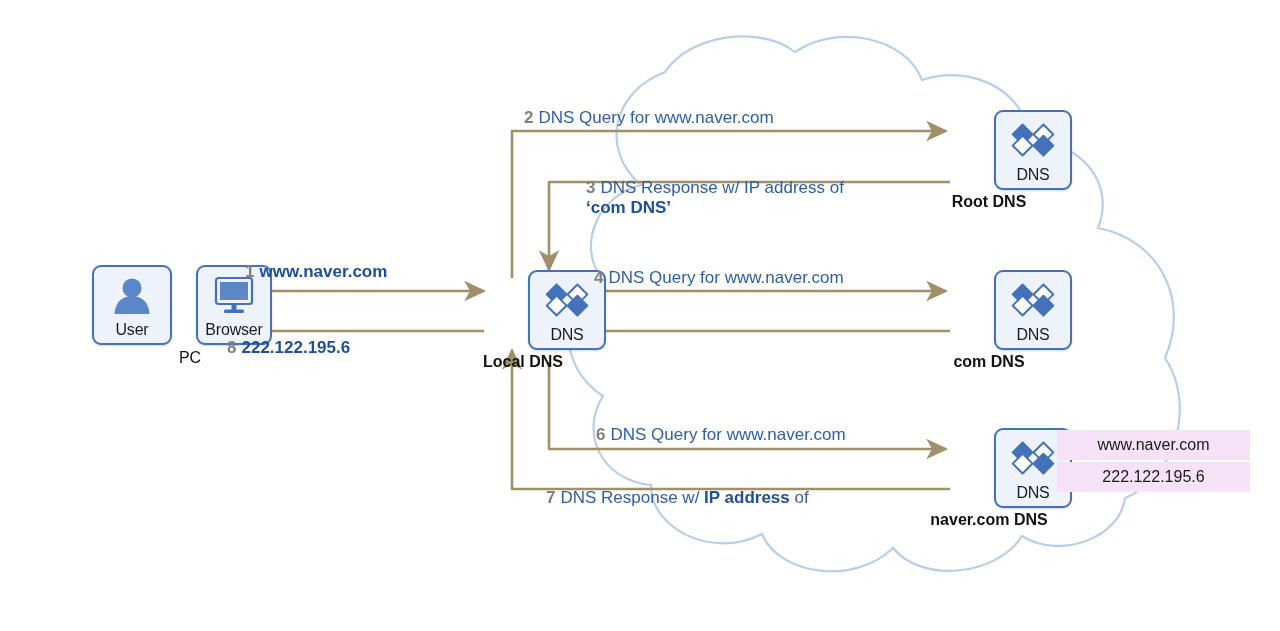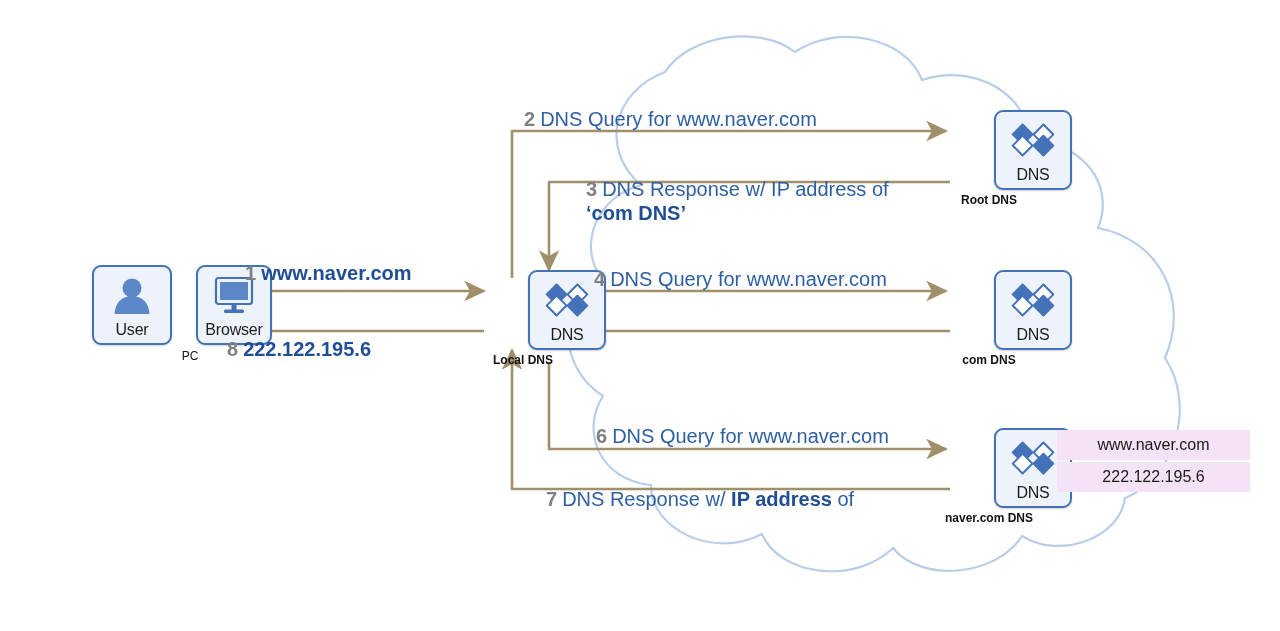--- a/index.html
+++ b/index.html
@@ -36,7 +36,7 @@
   .caption.bold{font-weight:bold;}
   .msg{
     position:absolute;z-index:5;
-    font-size:20px;color:#2e5fa3;line-height:1.18;
+    font-size:17px;color:#2e5fa3;line-height:1.18;
     white-space:nowrap;
   }
   .msg .num{color:#808080;font-weight:bold;margin-right:5px;}

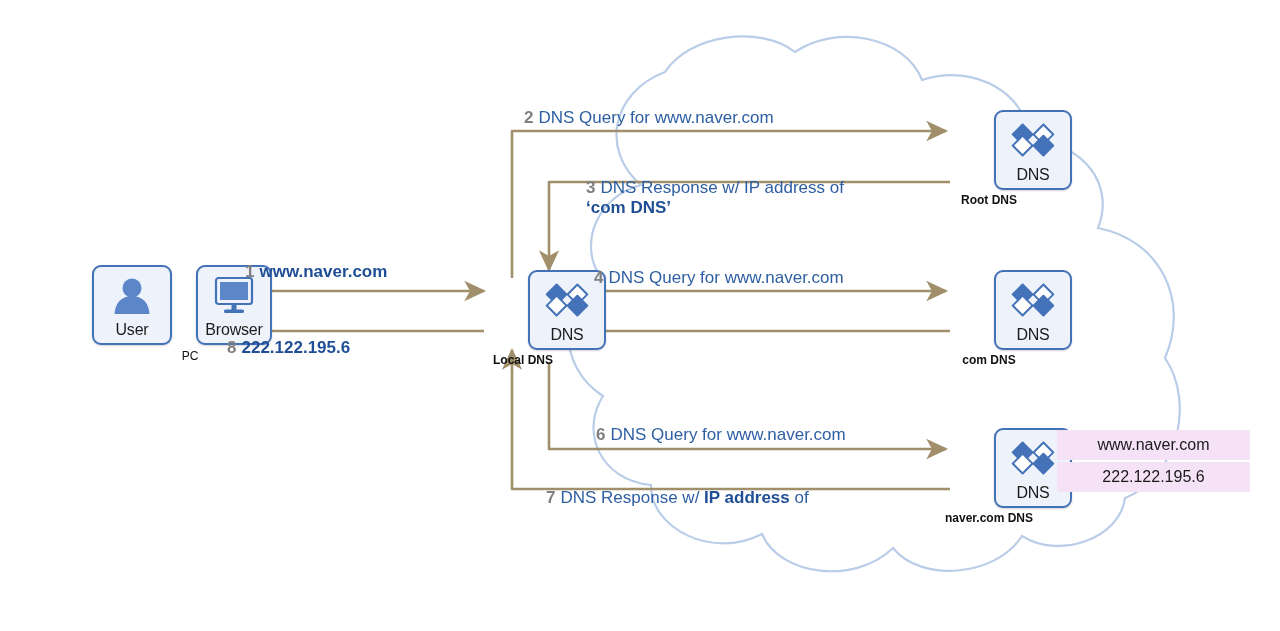--- a/index.html
+++ b/index.html
@@ -31,7 +31,7 @@
   }
   .caption{
     position:absolute;left:50%;transform:translateX(-50%);
-    white-space:nowrap;font-size:12px;color:#111;
+    white-space:nowrap;font-size:16px;color:#111;
   }
   .caption.bold{font-weight:bold;}
   .msg{

